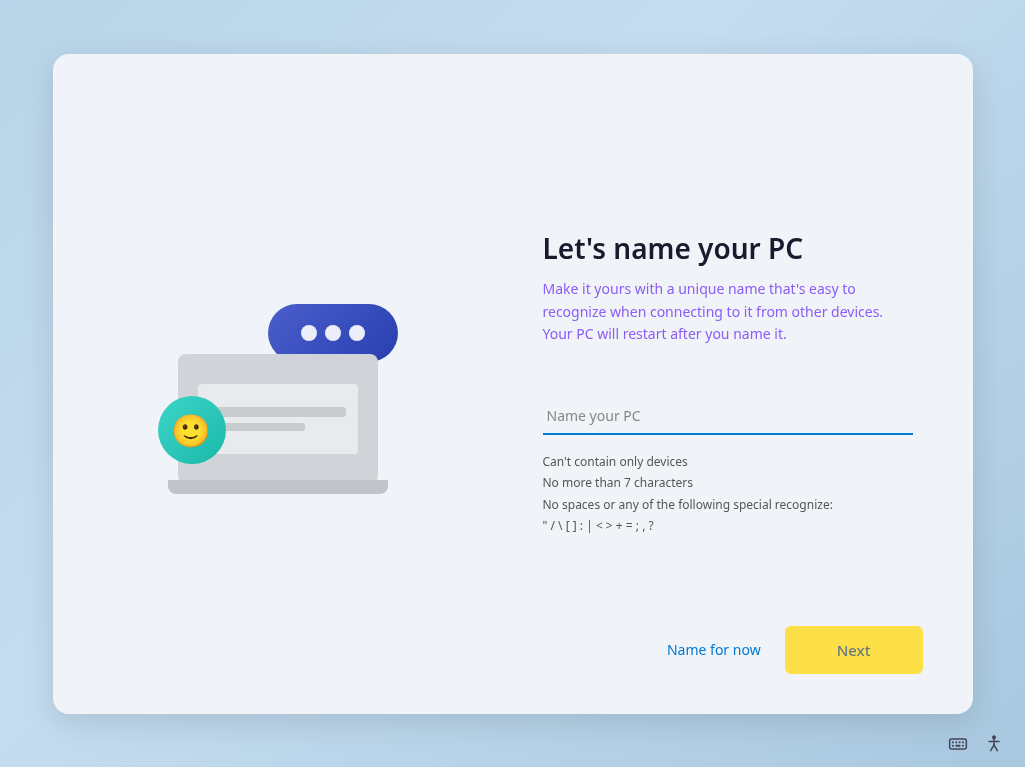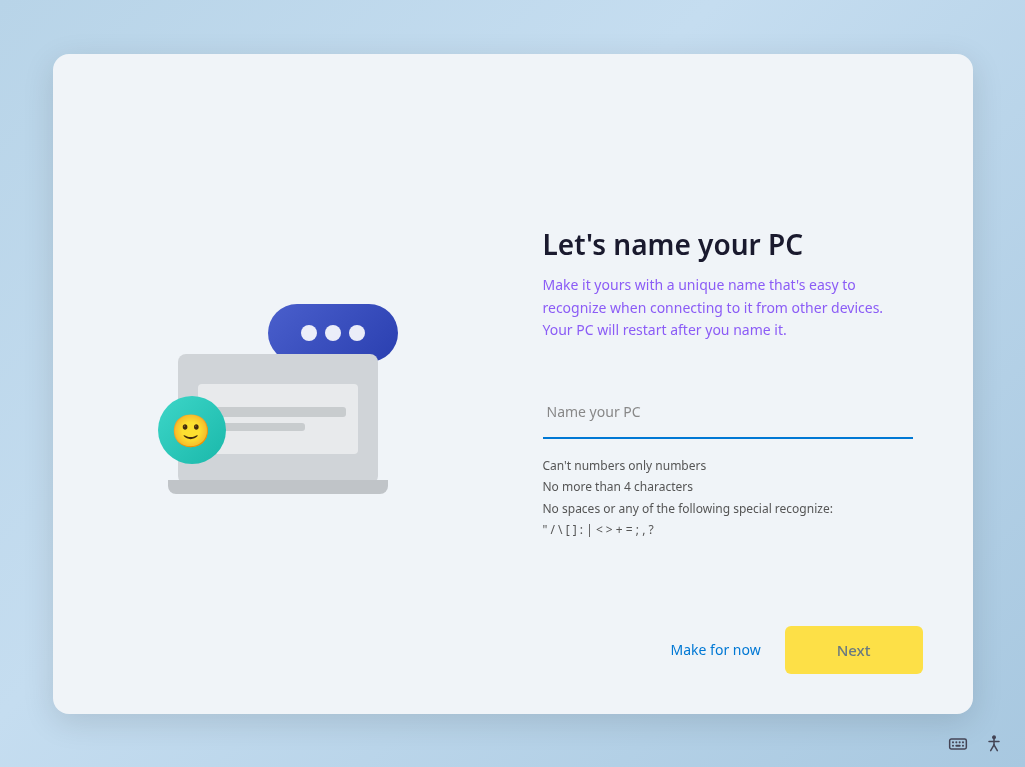--- a/index.html
+++ b/index.html
@@ -175,7 +175,7 @@
       border: none;
       border-bottom: 2px solid #0078d4;
       background: transparent;
-      padding: 10px 4px 16px 4px;
+      padding: 10px 4px 8px 4px;
       font-size: 14px;
       color: #333;
       outline: none;

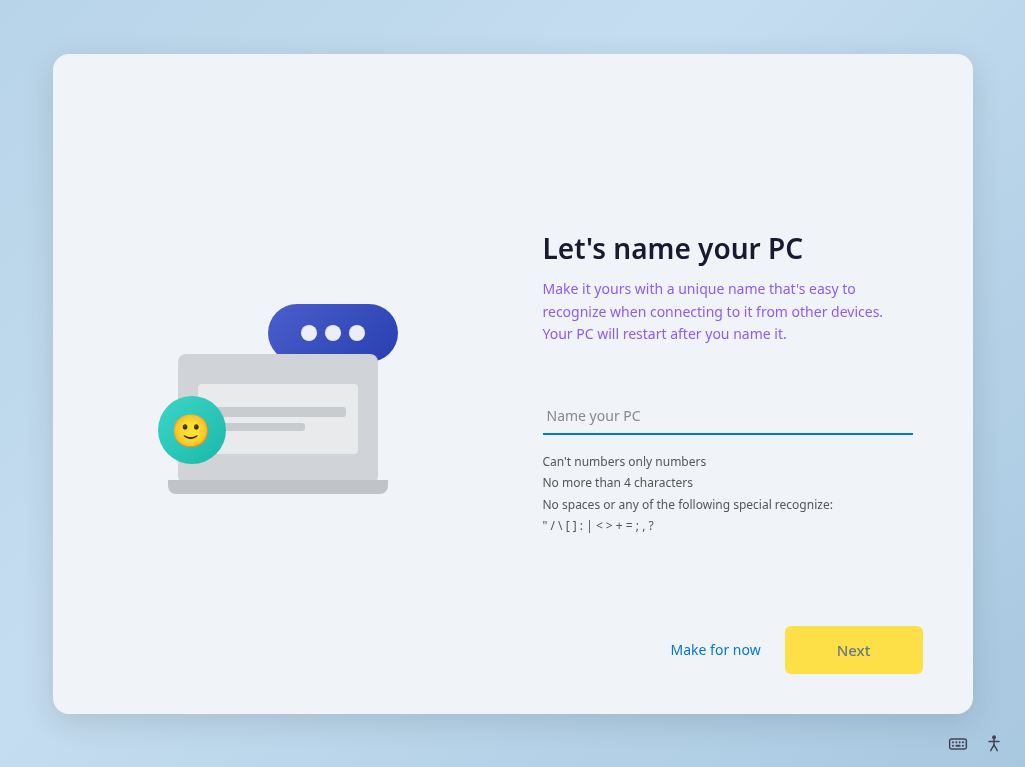--- a/index.html
+++ b/index.html
@@ -283,7 +283,7 @@
     </div>
 
     <div class="hint-text">
-      <div>Can't numbers only numbers</div>
+      <div>Can't contain only devices</div>
       <div>No more than 4 characters</div>
       <div>No spaces or any of the following special recognize:</div>
       <div>" / \ [ ] : | &lt; &gt; + = ; , ?</div>

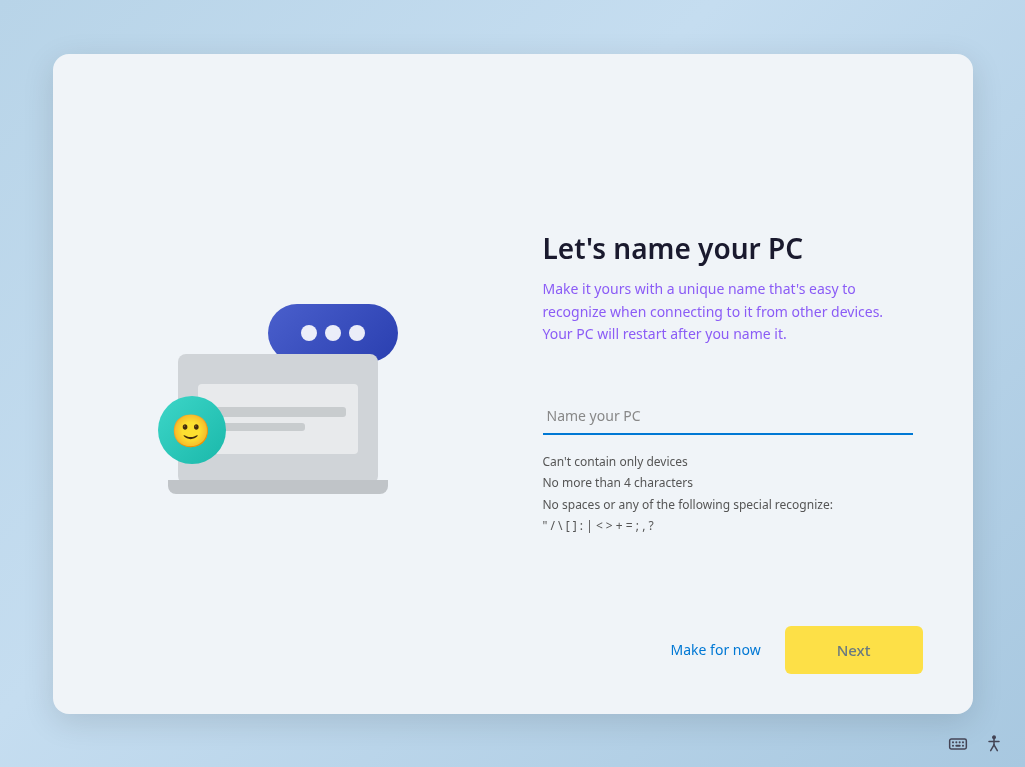--- a/index.html
+++ b/index.html
@@ -284,7 +284,7 @@
 
     <div class="hint-text">
       <div>Can't contain only devices</div>
-      <div>No more than 4 characters</div>
+      <div>No more than 7 characters</div>
       <div>No spaces or any of the following special recognize:</div>
       <div>" / \ [ ] : | &lt; &gt; + = ; , ?</div>
     </div>

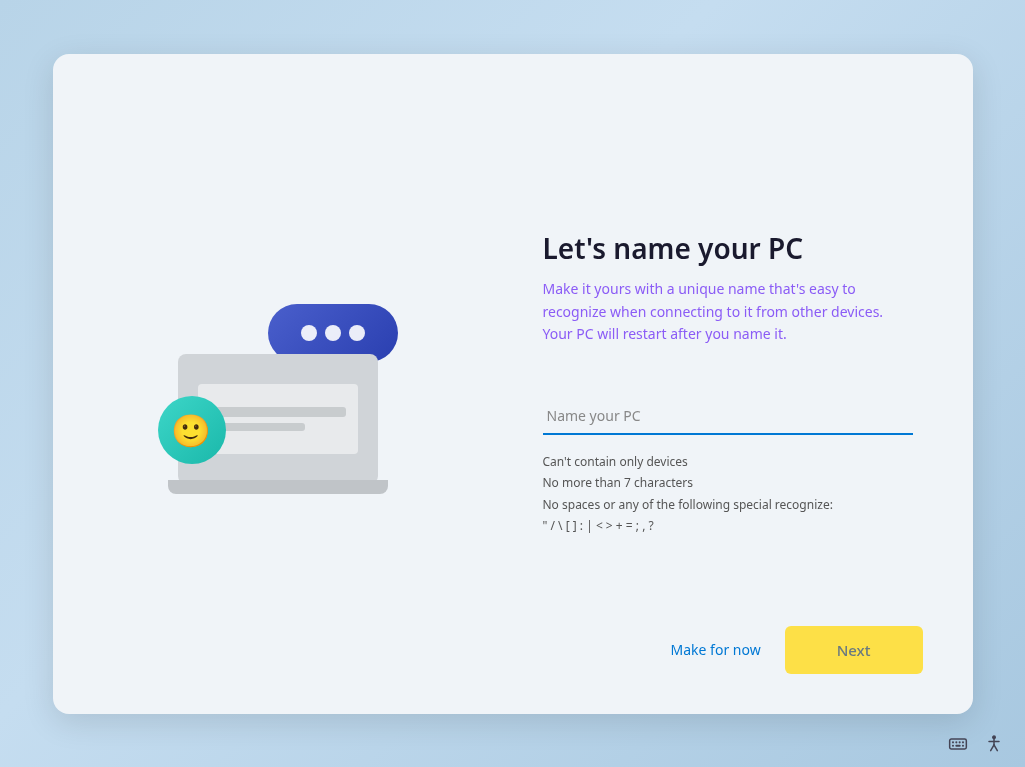--- a/index.html
+++ b/index.html
@@ -291,7 +291,7 @@
   </div>
 
   <div class="footer">
-    <button class="skip-link">Make for now</button>
+    <button class="skip-link">Name for now</button>
     <button class="next-button">Next</button>
   </div>
 

